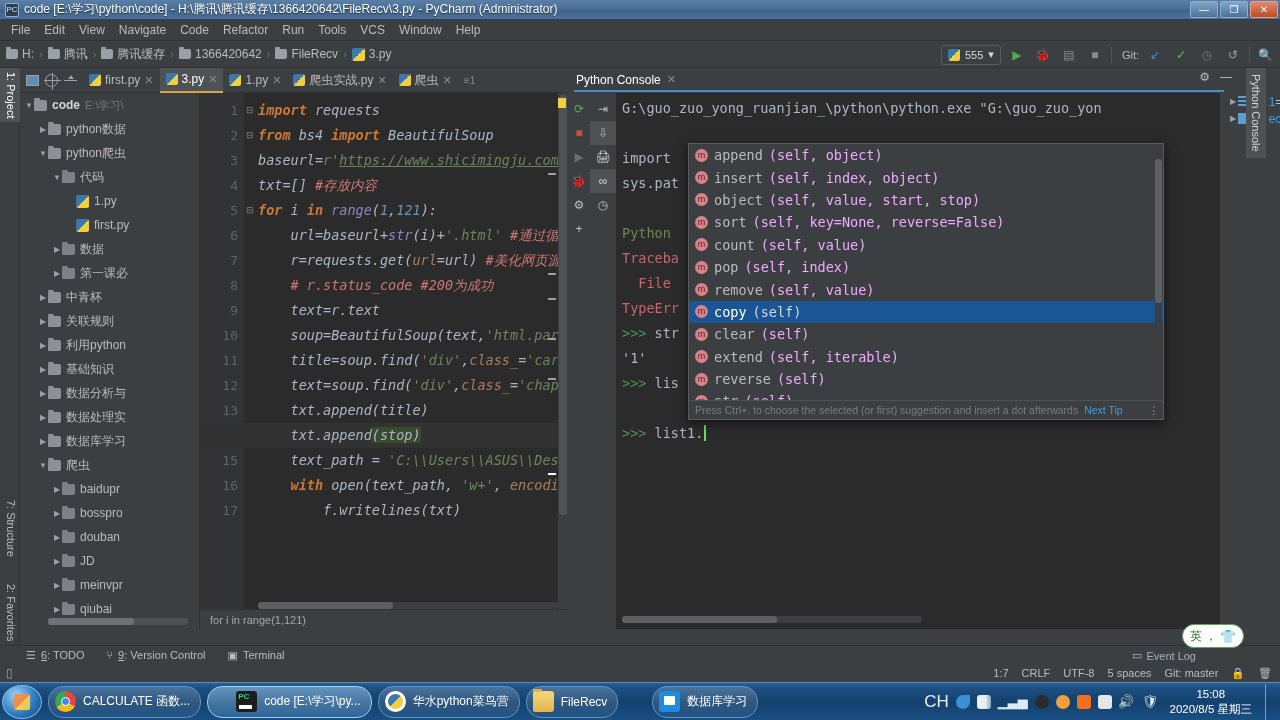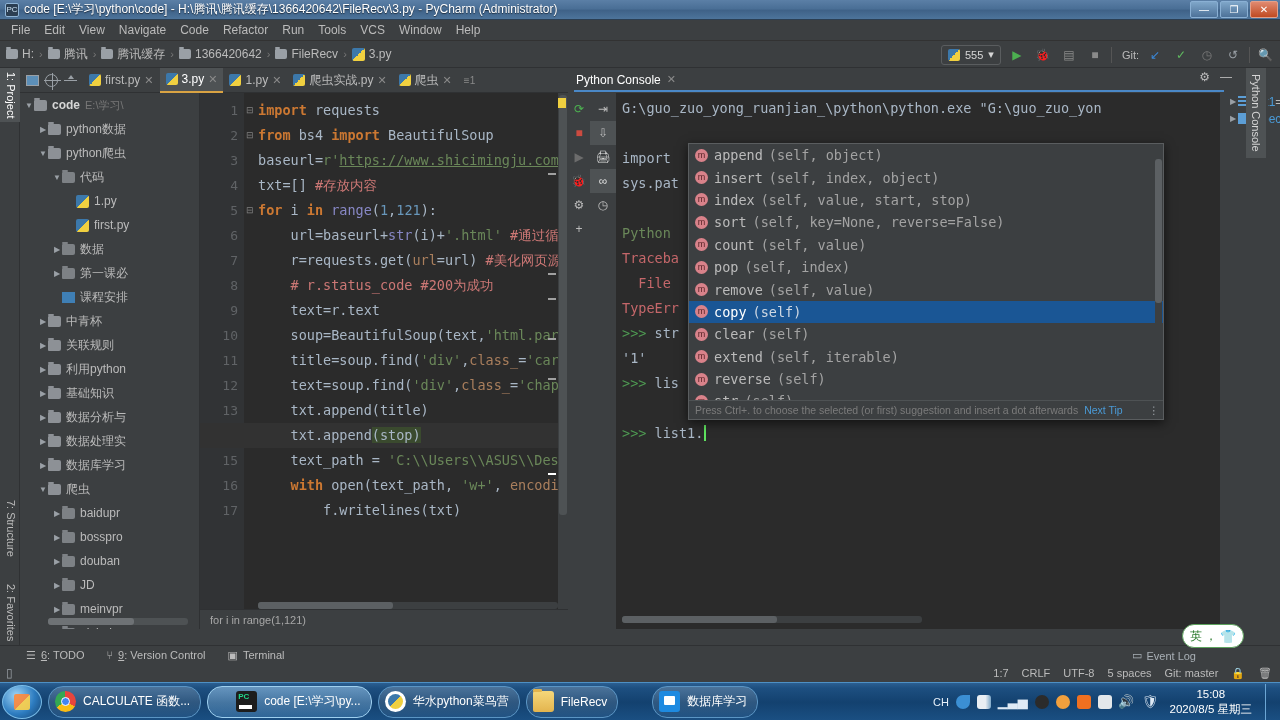--- a/index.html
+++ b/index.html
@@ -152,7 +152,7 @@
     position:absolute; left:0; top:0; width:368px; height:536px; padding-top:5px;
     font-family:"DejaVu Sans Mono", monospace; font-size:13.5px;
   }
-  .cl { height:25px; line-height:25px; white-space:pre; padding-left:58px; }
+  .cl { height:25px; line-height:25px; white-space:pre; padding-left:58px;font-style:italic; }
   .cl.cur { background:#323232; }
   .kw { color:#cc7832; font-weight:bold; }
   .id { color:#a9b7c6; }

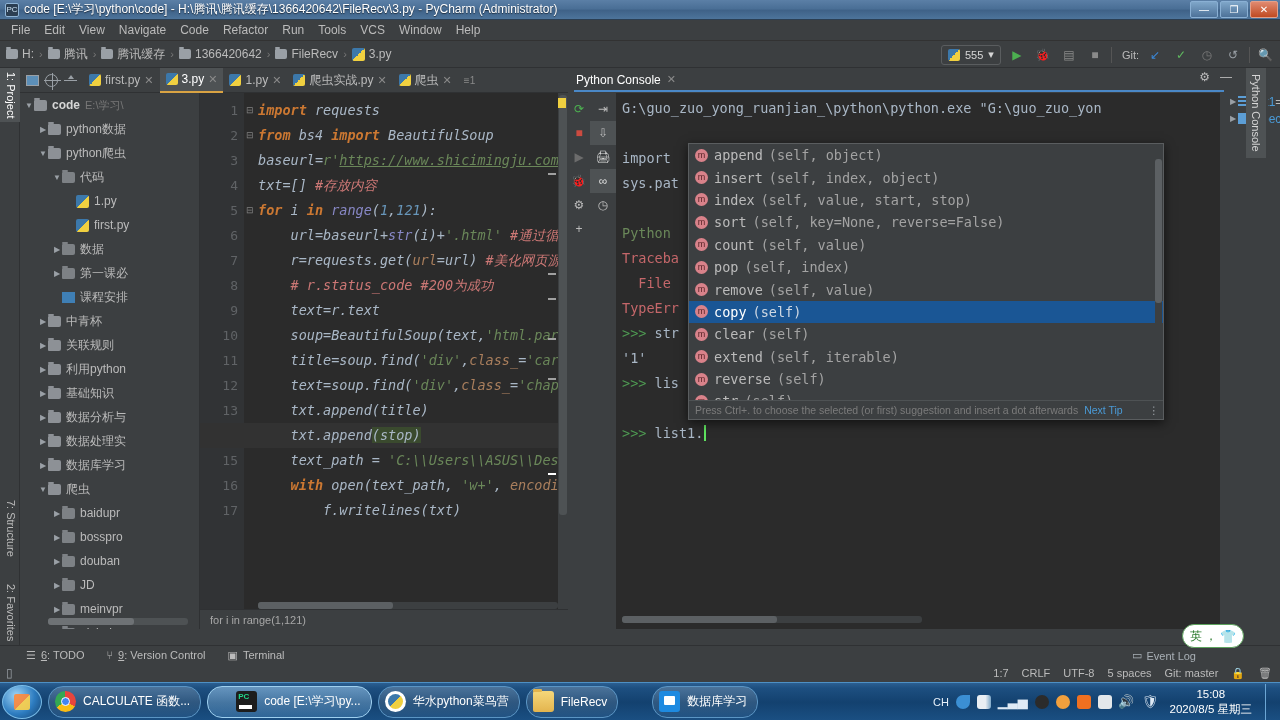--- a/index.html
+++ b/index.html
@@ -242,7 +242,7 @@
     background:#d9828a; color:#5a2327; font-size:9px; line-height:13px;
     text-align:center; font-family:"Liberation Sans",sans-serif;
   }
-  .acitem .sig { color:#a3a3a3; }
+  .acitem .sig { color:#f0abfc; }
   .acitem.selected .sig { color:#cfd8e3; }
   .acscroll { position:absolute; right:1px; top:1px; width:7px; height:252px; background:#3c3f41; }
   .acscroll i { position:absolute; left:0; top:14px; width:7px; height:144px; background:#5c6063; border-radius:3px; }

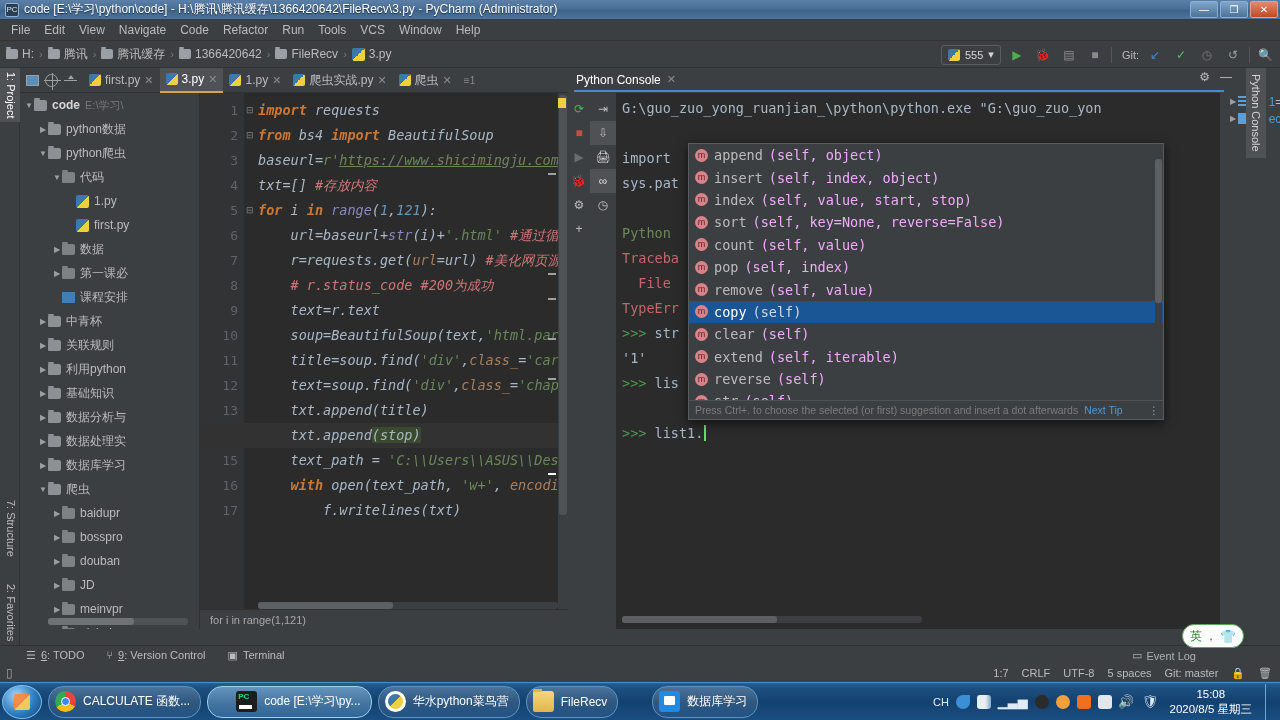--- a/index.html
+++ b/index.html
@@ -726,7 +726,7 @@
         </div>
         <div class="acitem">
           <span class="mico">m</span>
-          <span>index</span>
+          <span>object</span>
           <span class="sig">(self, value, start, stop)</span>
         </div>
         <div class="acitem">

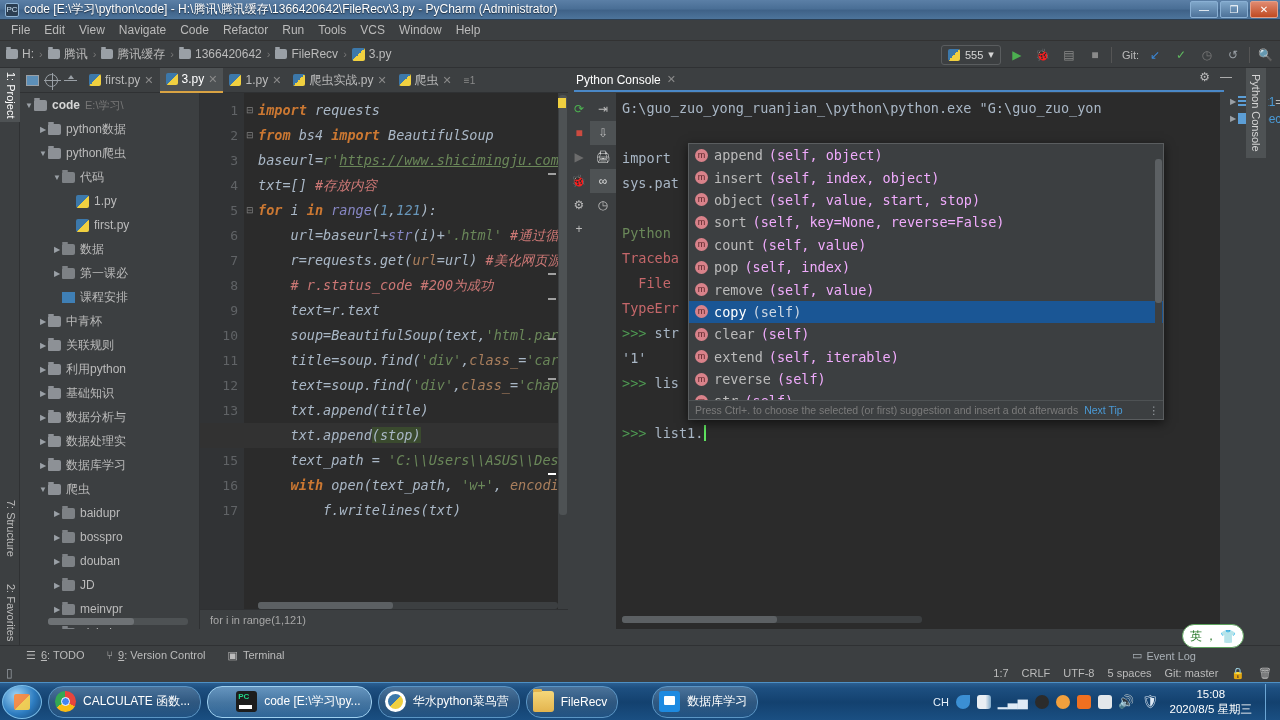--- a/index.html
+++ b/index.html
@@ -499,11 +499,6 @@
           <span class="arr">▶</span>
           <span class="fldr grey"></span>
           <span class="tname">第一课必</span>
-        </div>
-        <div class="trow" style="padding-left: 32px;">
-          <span class="arr"></span>
-          <span class="htmf"></span>
-          <span class="tname">课程安排</span>
         </div>
         <div class="trow" style="padding-left: 18px;">
           <span class="arr">▶</span>

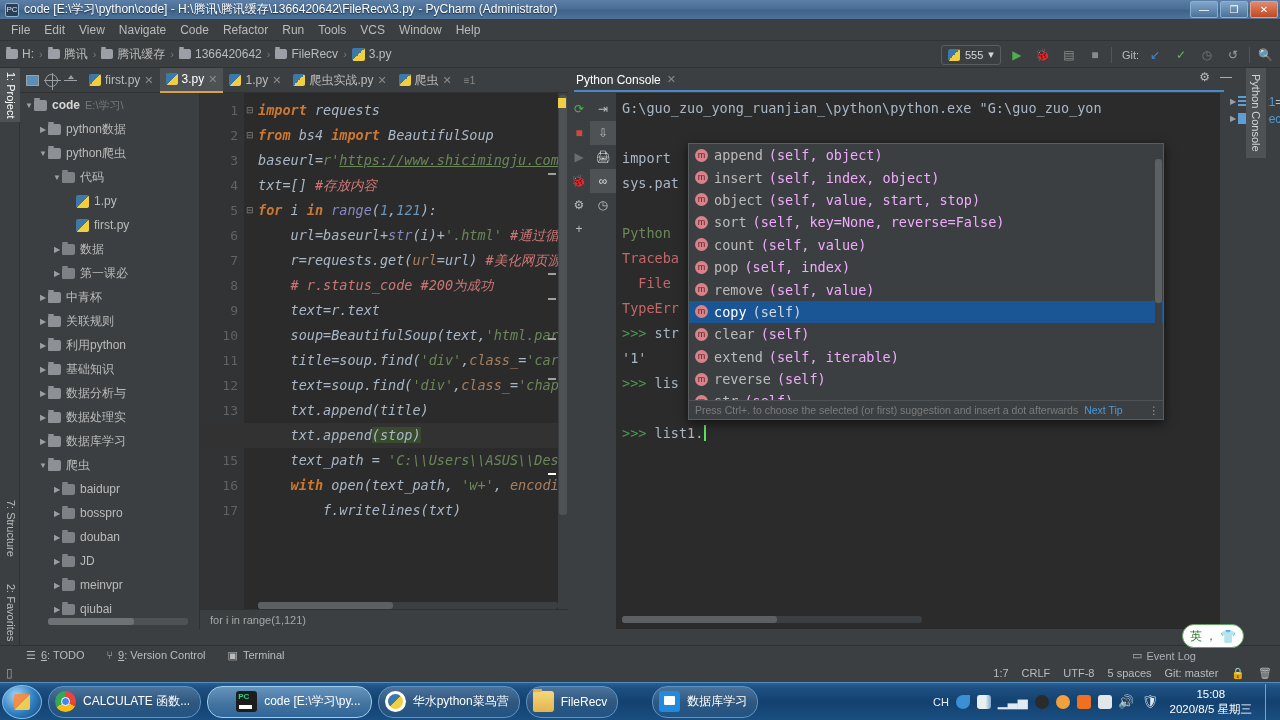--- a/index.html
+++ b/index.html
@@ -846,7 +846,7 @@
     </div>
 
     <div class="tray">
-      <span style="color:#e6f0fa;font-size:11px">CH</span>
+      <span style="color:#e6f0fa;font-size:17px">CH</span>
       <span class="trayci" style="background:#3b8fd4;border-radius:50% 0 50% 50%"></span>
       <span class="trayci" style="background:linear-gradient(to right,#e9eef3 60%,#7fa8c8)"></span>
       <span class="tglyph">▁▃▅</span>

